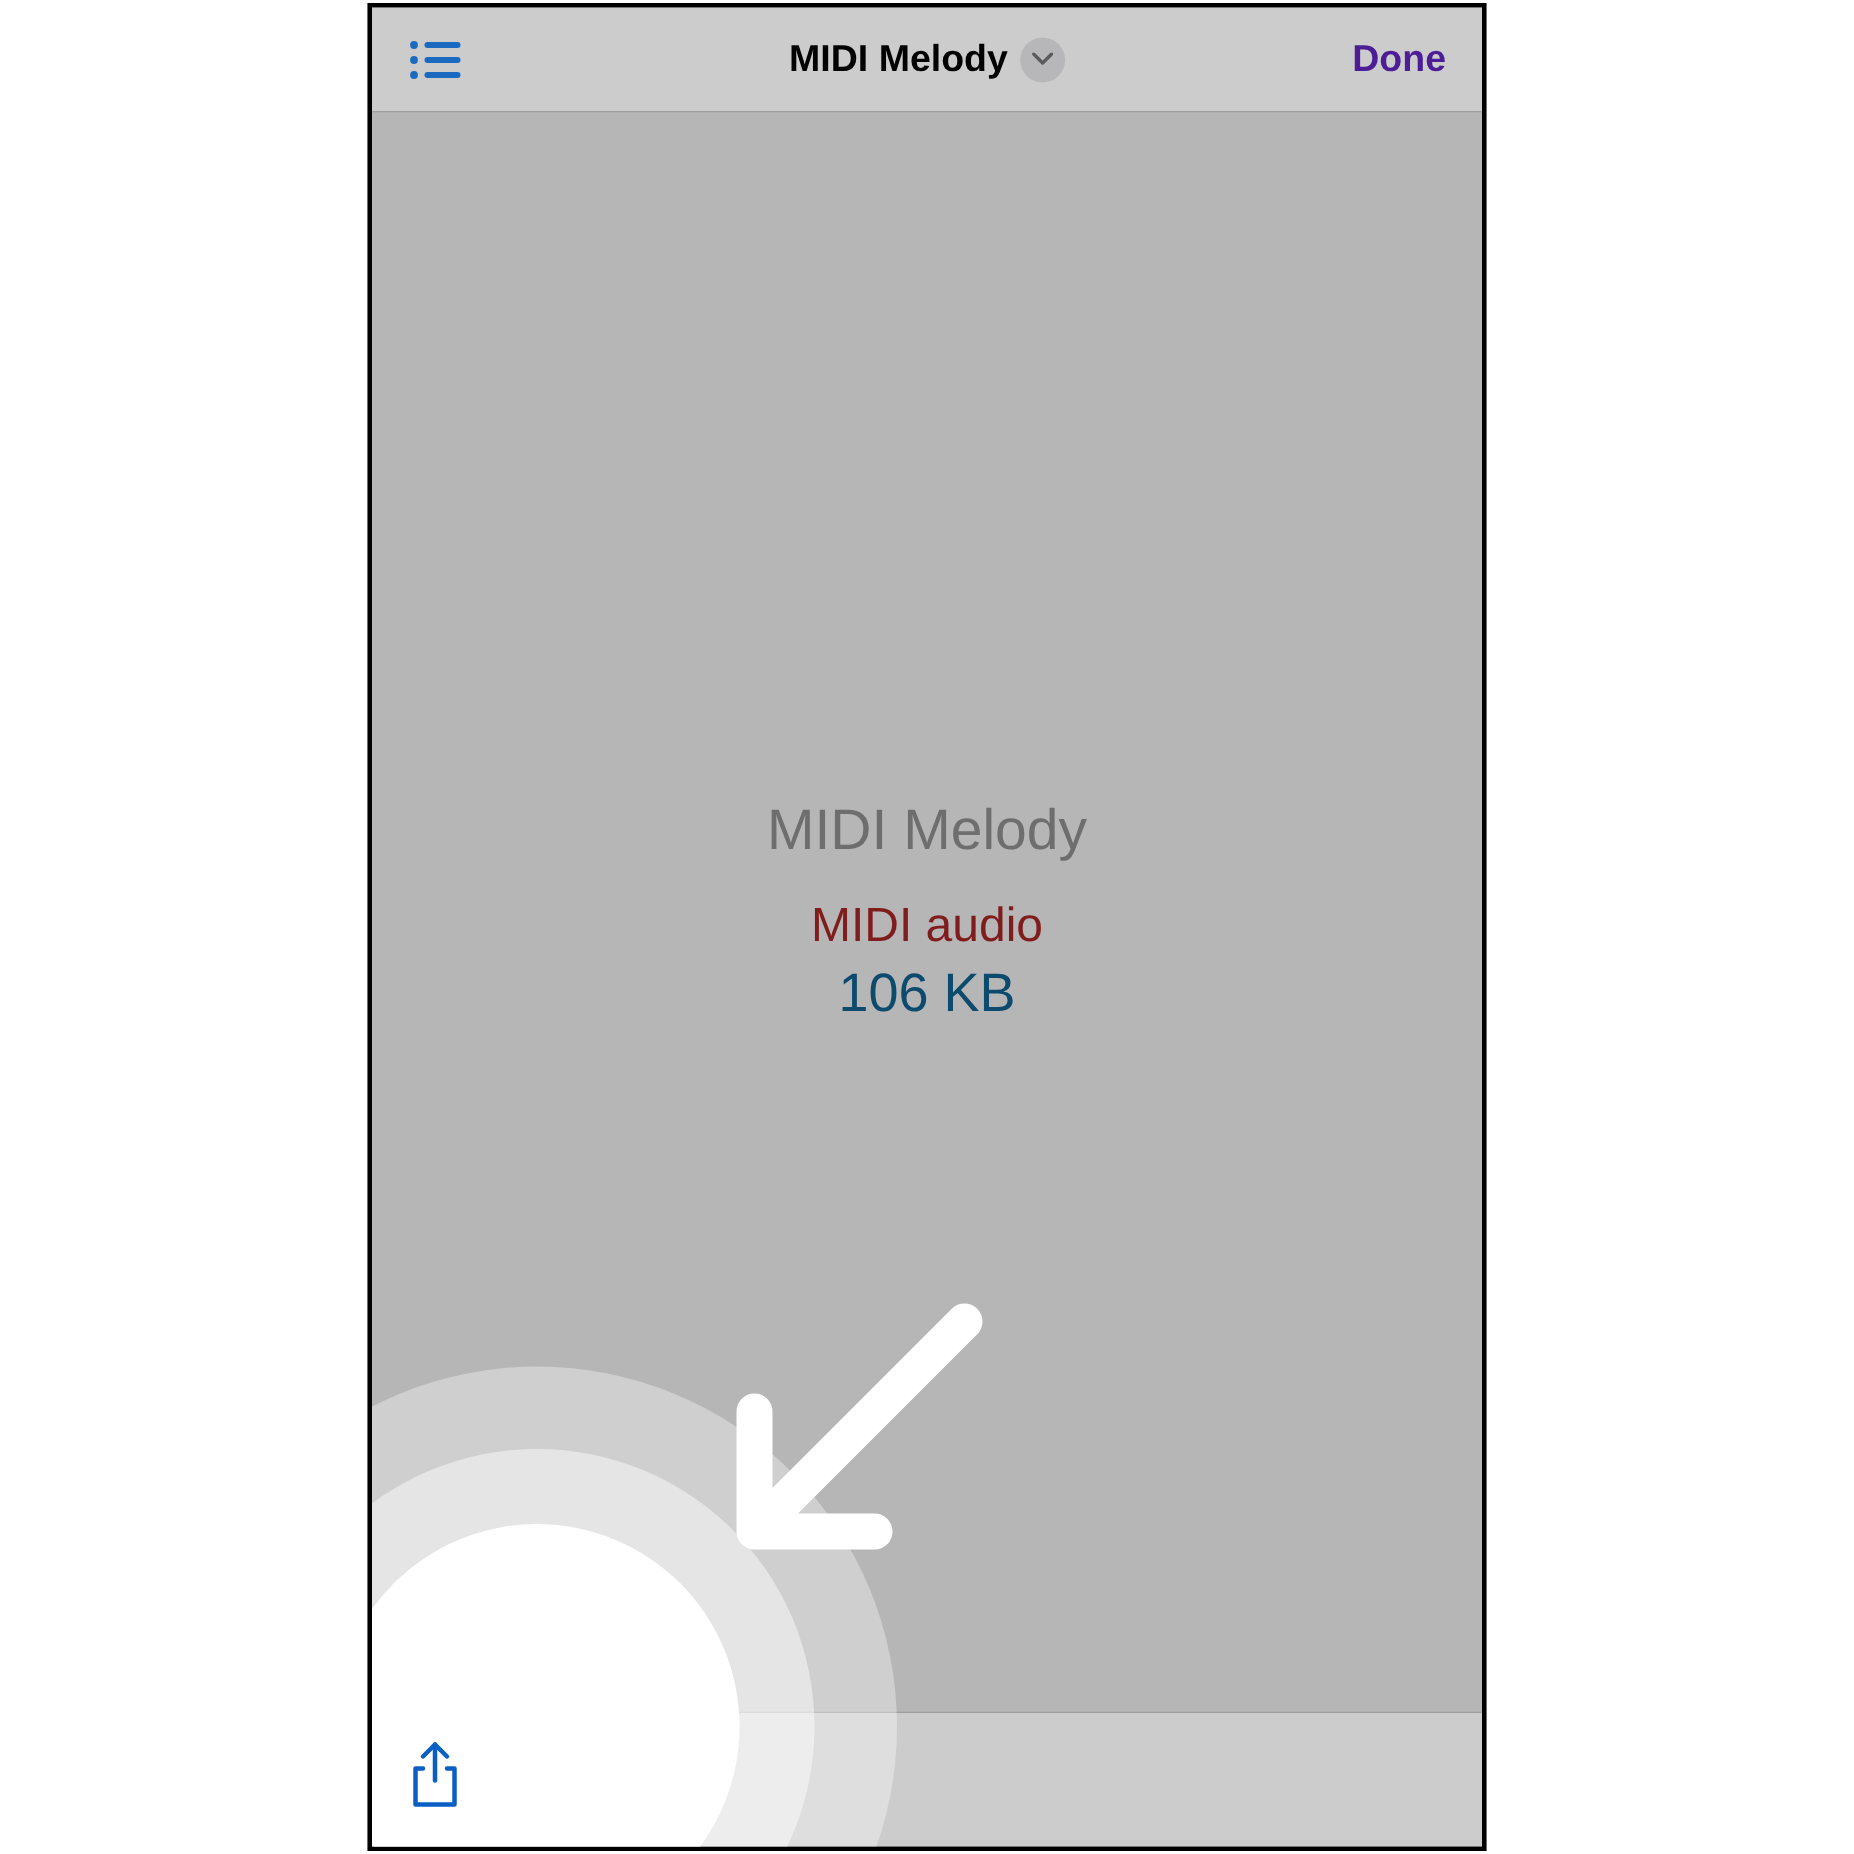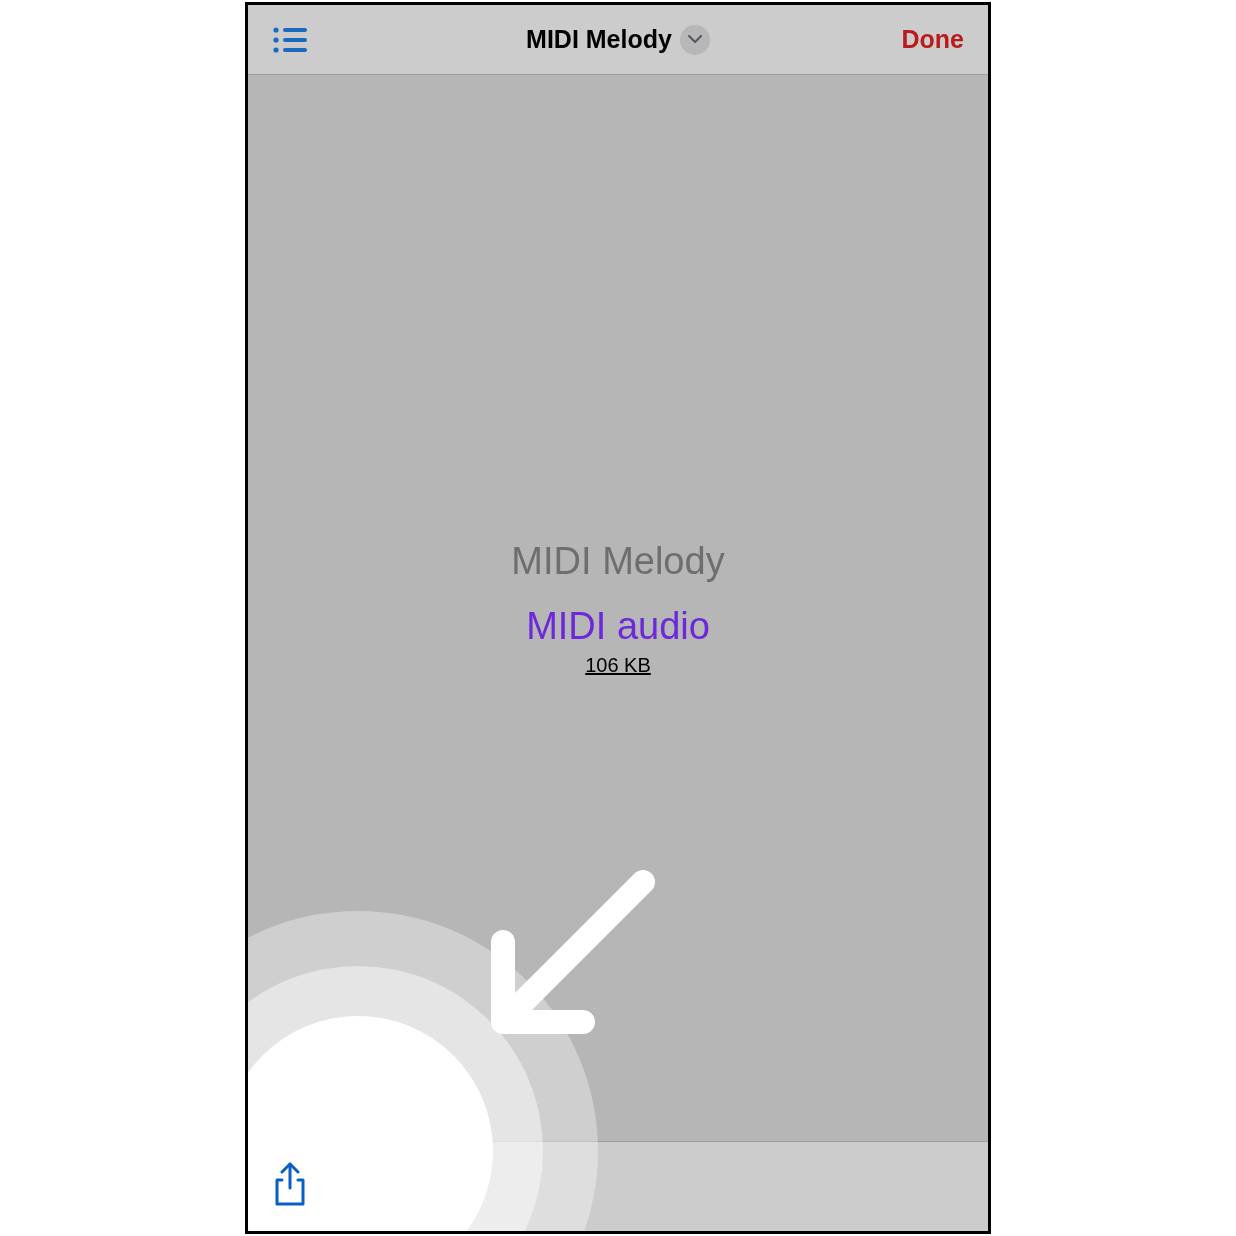--- a/index.html
+++ b/index.html
@@ -62,7 +62,7 @@
       justify-content: center;
     }
     .done-btn {
-      color: #b91c1c;
+      color: #4c1d95;
       font-size: 25px;
       font-weight: 600;
     }

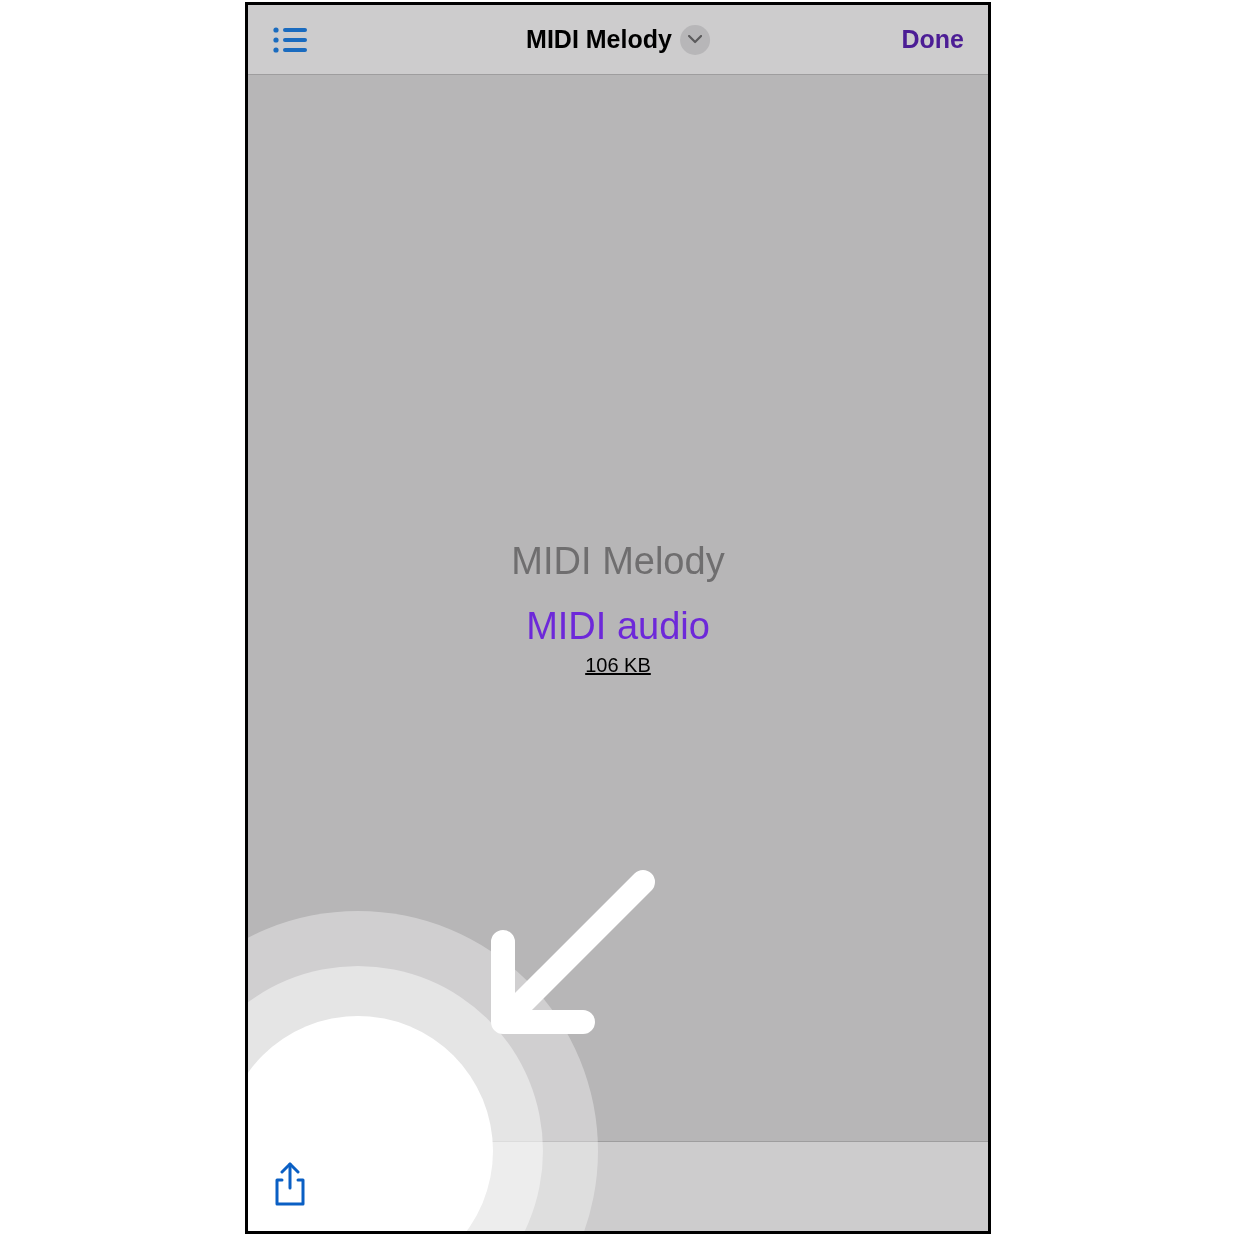--- a/index.html
+++ b/index.html
@@ -85,8 +85,8 @@
       margin-bottom: 16px;
     }
     .file-type {
-      font-size: 38px;
-      color: #6d28d9;
+      font-size: 32px;
+      color: #7f1d1d;
     }
     .file-size {
       font-size: 20px;

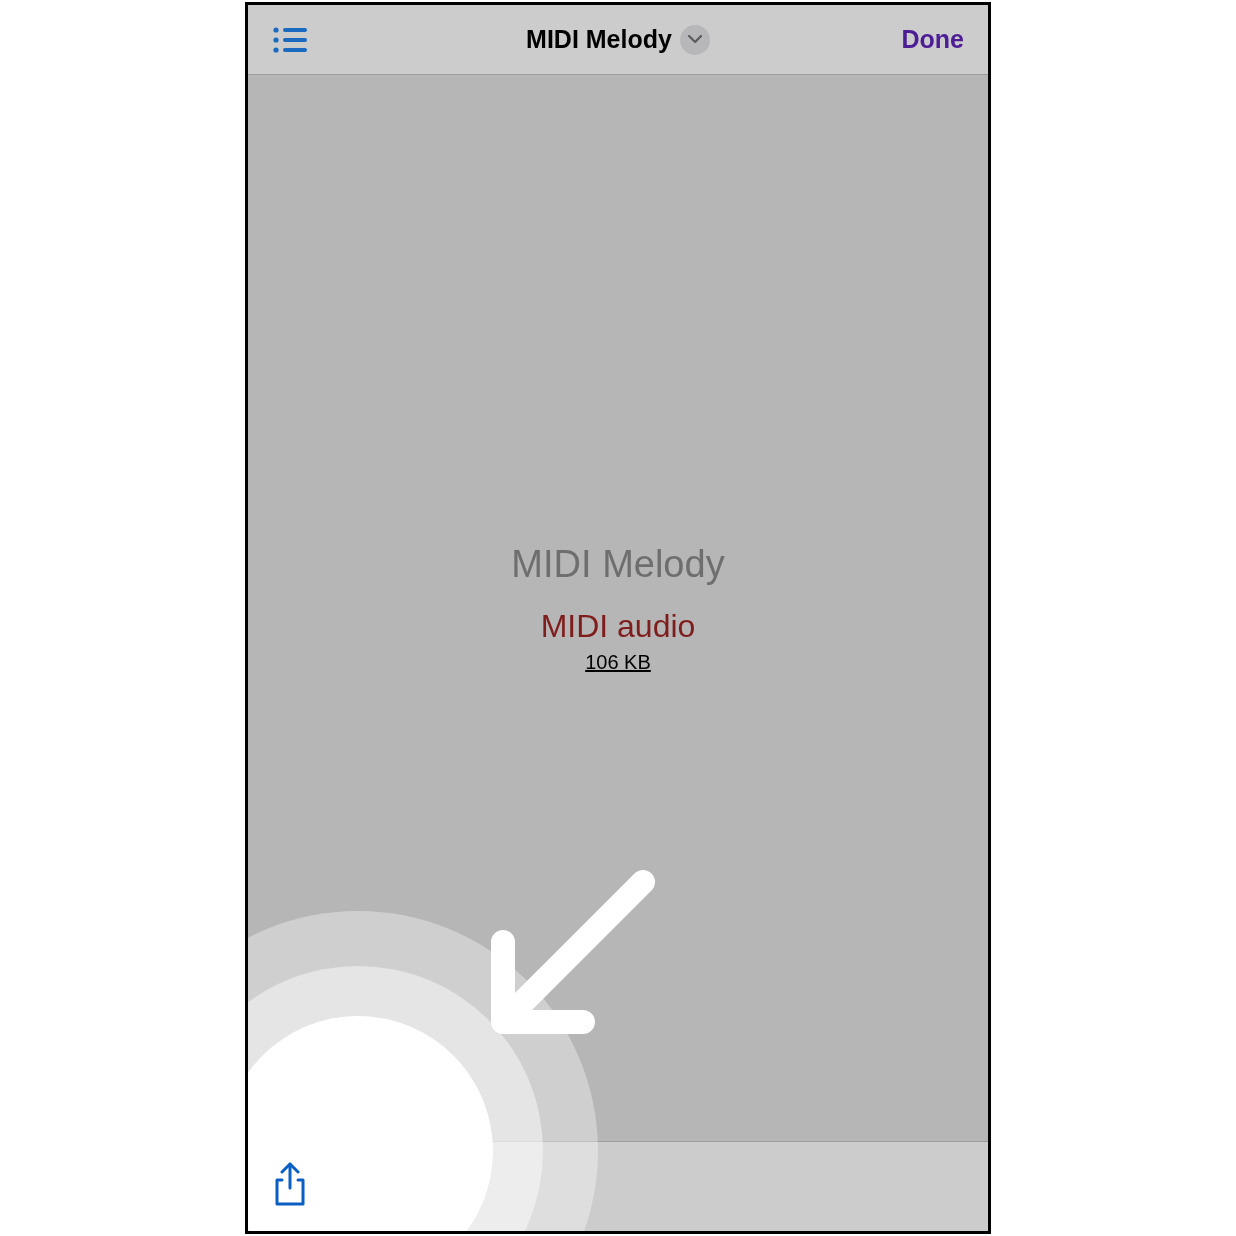--- a/index.html
+++ b/index.html
@@ -89,9 +89,8 @@
       color: #7f1d1d;
     }
     .file-size {
-      font-size: 20px;
-      color: #000000;
-      text-decoration: underline;
+      font-size: 36px;
+      color: #0c4a6e;
     }
     .bottom-bar {
       position: absolute;

